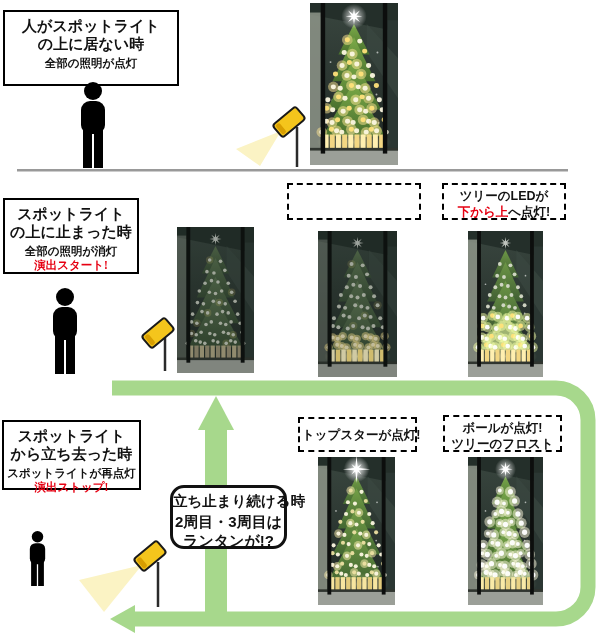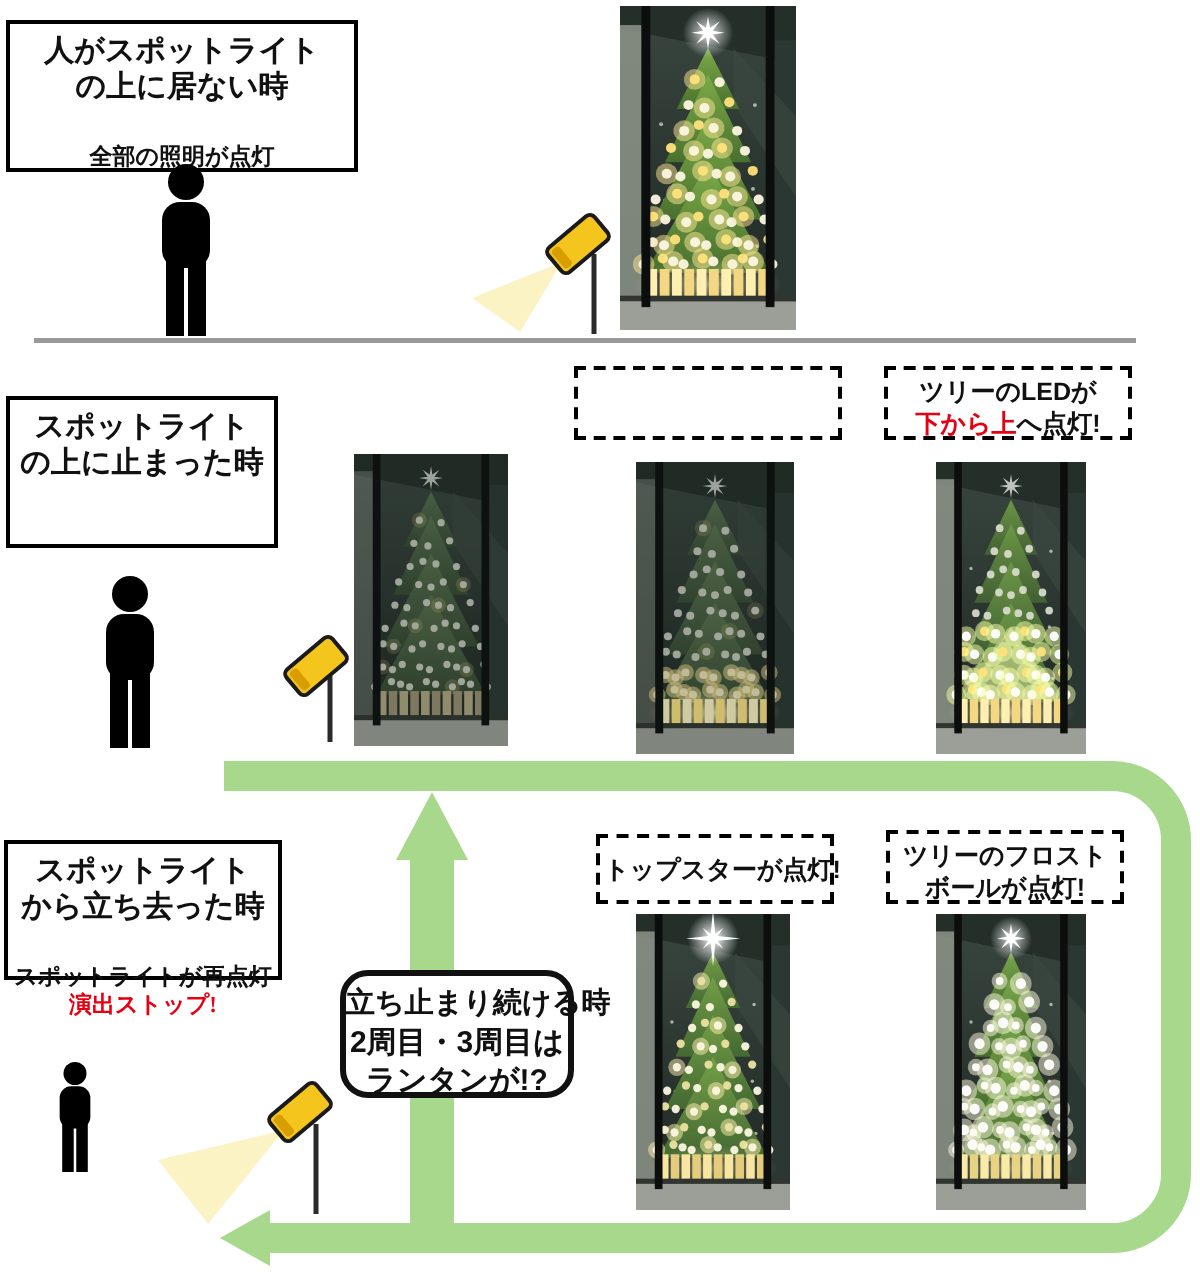--- a/index.html
+++ b/index.html
@@ -24,7 +24,7 @@
   .box2{left:3px;top:198px;width:136px;height:76px;padding-top:5px;}
   .box3{left:2px;top:420px;width:139px;height:70px;padding-top:5px;}
   .bt{font-size:15px;font-weight:bold;line-height:1.2;color:#111;white-space:nowrap;}
-  .bs{font-size:11.5px;font-weight:bold;line-height:1.25;margin-top:19px;color:#111;white-space:nowrap;font-family:Liberation Serif, serif;}
+  .bs{font-size:11.5px;font-weight:bold;line-height:1.25;margin-top:3px;color:#111;white-space:nowrap;font-family:Liberation Serif, serif;}
   .red{color:var(--red);}
   
   .callout{position:absolute;border:2px dashed #000;background:#fff;text-align:center;

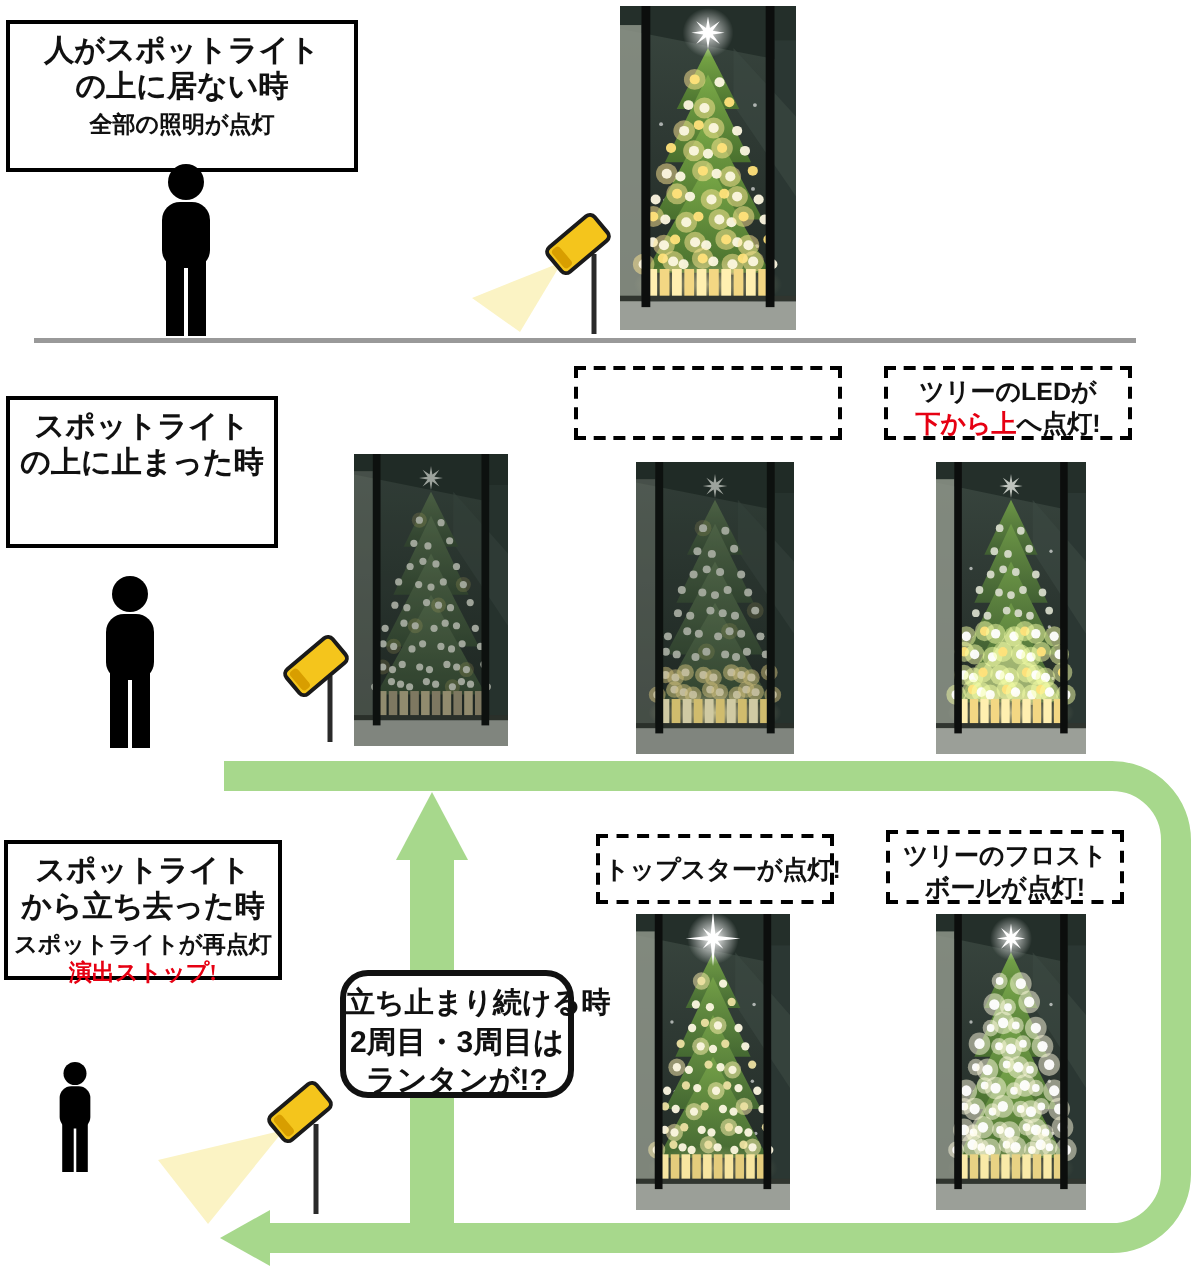--- a/index.html
+++ b/index.html
@@ -109,6 +109,10 @@
     <div class="bt">
       <span>スポットライト</span><br>
       <span>の上に止まった時</span>
+    </div>
+    <div class="bs">
+      <span>全部の照明が消灯</span><br>
+      <span class="red" style="color: rgb(230, 0, 18);">演出スタート!</span>
     </div>
   </div>
 

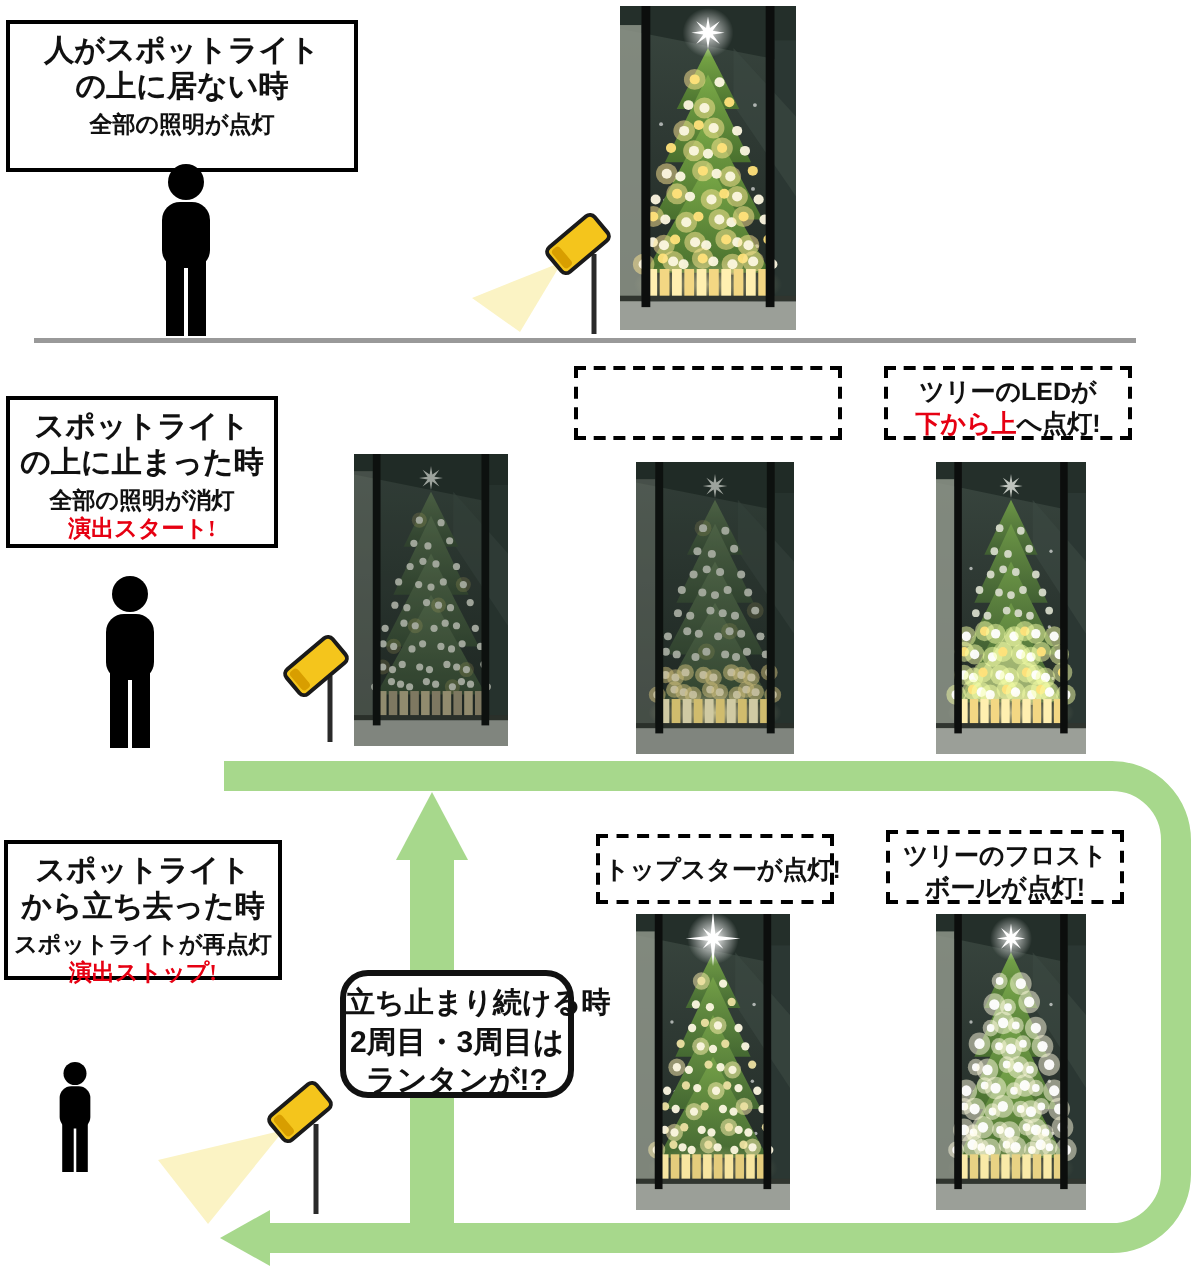--- a/index.html
+++ b/index.html
@@ -137,8 +137,8 @@
     <span class="cl"><span class="red" style="color: rgb(230, 0, 18);">下から上</span><span>へ点灯!</span></span>
   </div>
   <div class="callout callout-d">
+    <span class="cl">ボールが点灯!</span>
     <span class="cl">ツリーのフロスト</span>
-    <span class="cl">ボールが点灯!</span>
   </div>
 
   <div class="loop-box">

